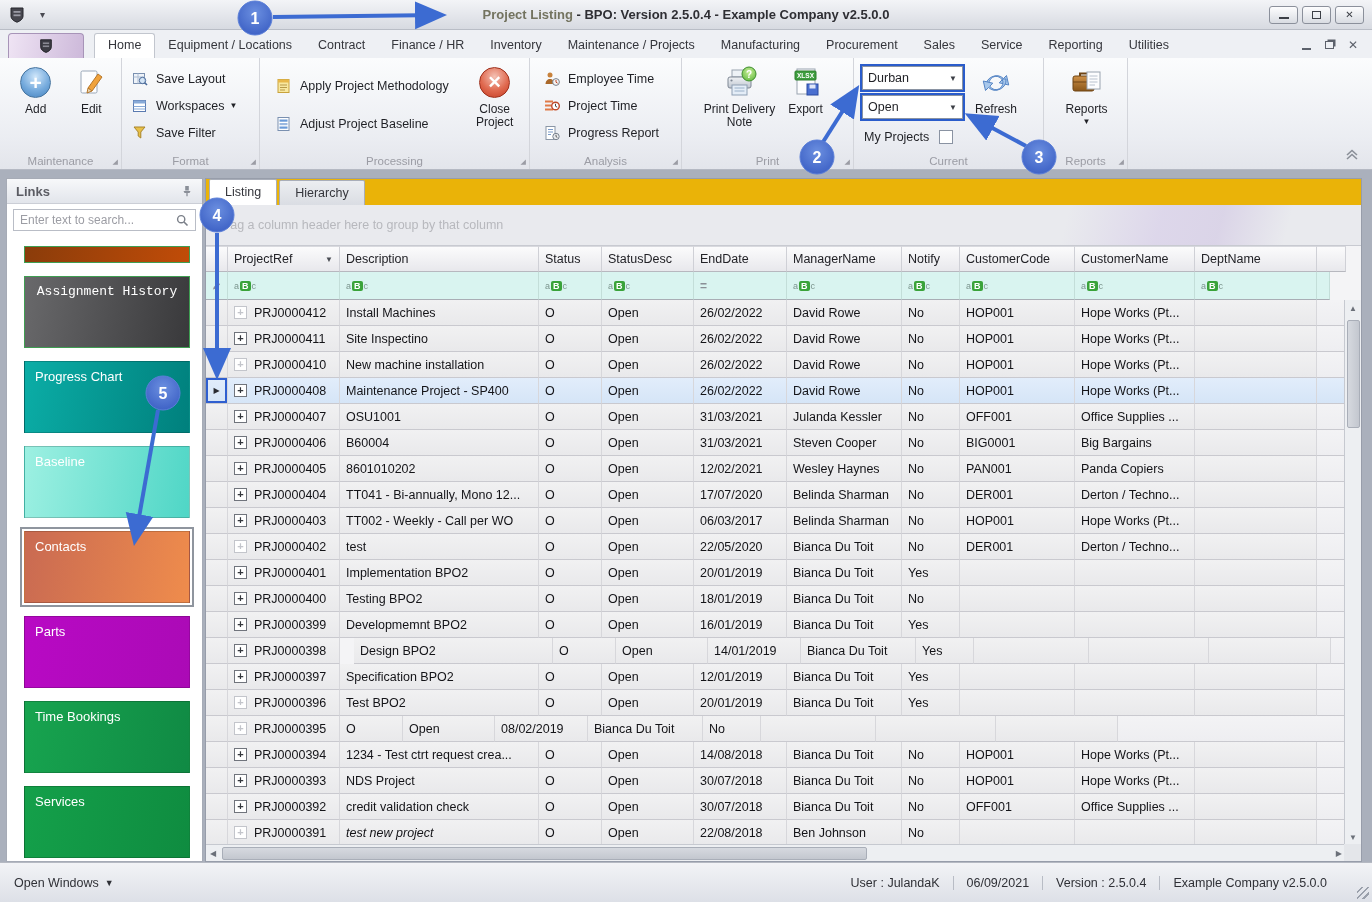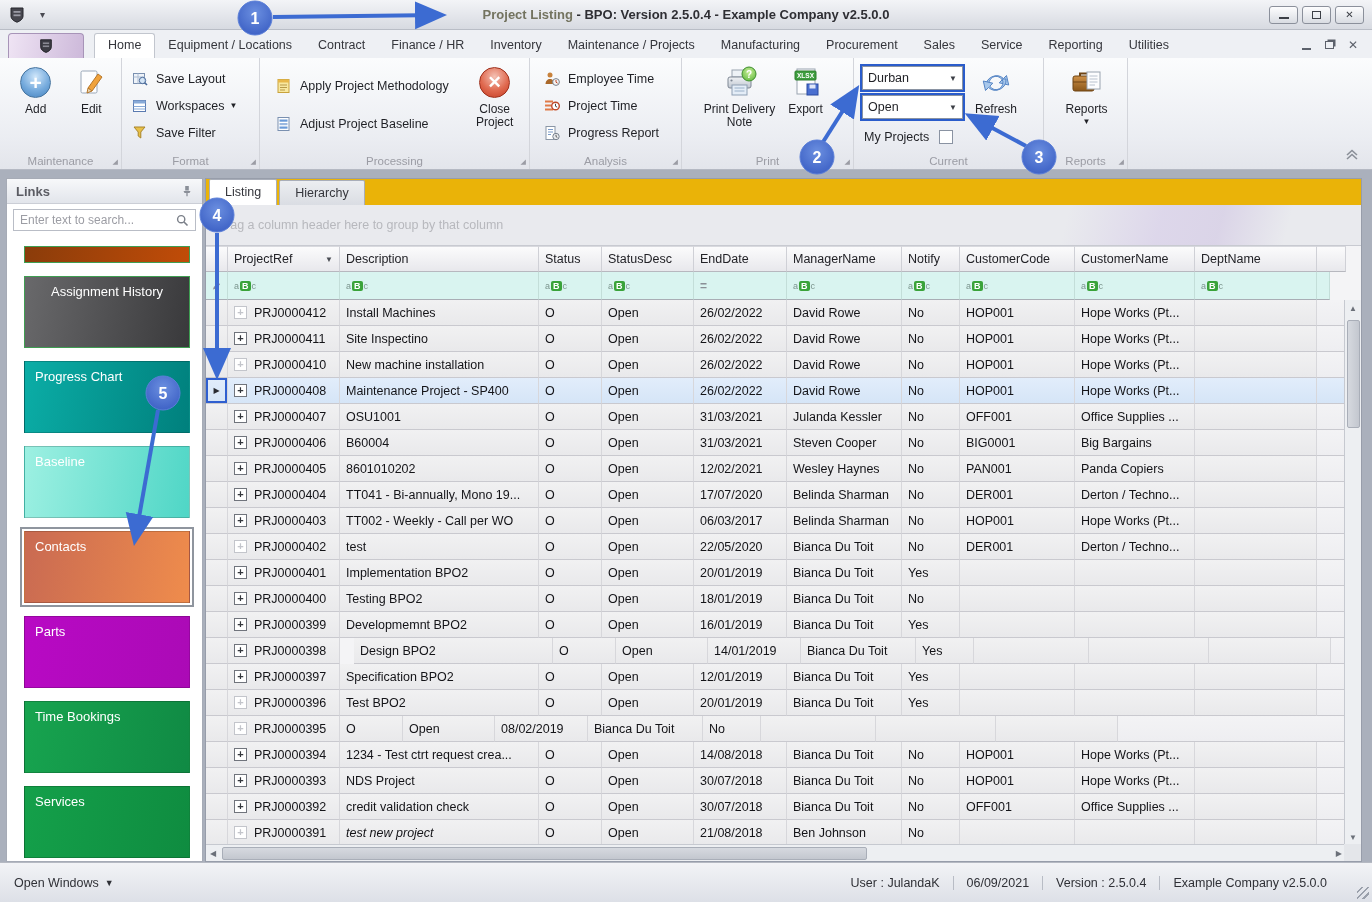--- a/index.html
+++ b/index.html
@@ -436,7 +436,7 @@
       <div class="tile partial green-border" style="background: linear-gradient(100deg, rgb(138, 60, 10), rgb(193, 76, 8));">
         <div></div>
       </div>
-      <div class="tile center green-border" style="background: linear-gradient(100deg, rgb(105, 105, 107), rgb(57, 57, 59));">
+      <div class="tile center green-border" style="background: linear-gradient(100deg, rgb(105, 105, 107), rgb(57, 57, 59)); font-family: Liberation Mono, monospace;">
         <div>Assignment History</div>
       </div>
       <div class="tile" style="background: linear-gradient(100deg, rgb(11, 173, 166), rgb(0, 128, 125));">

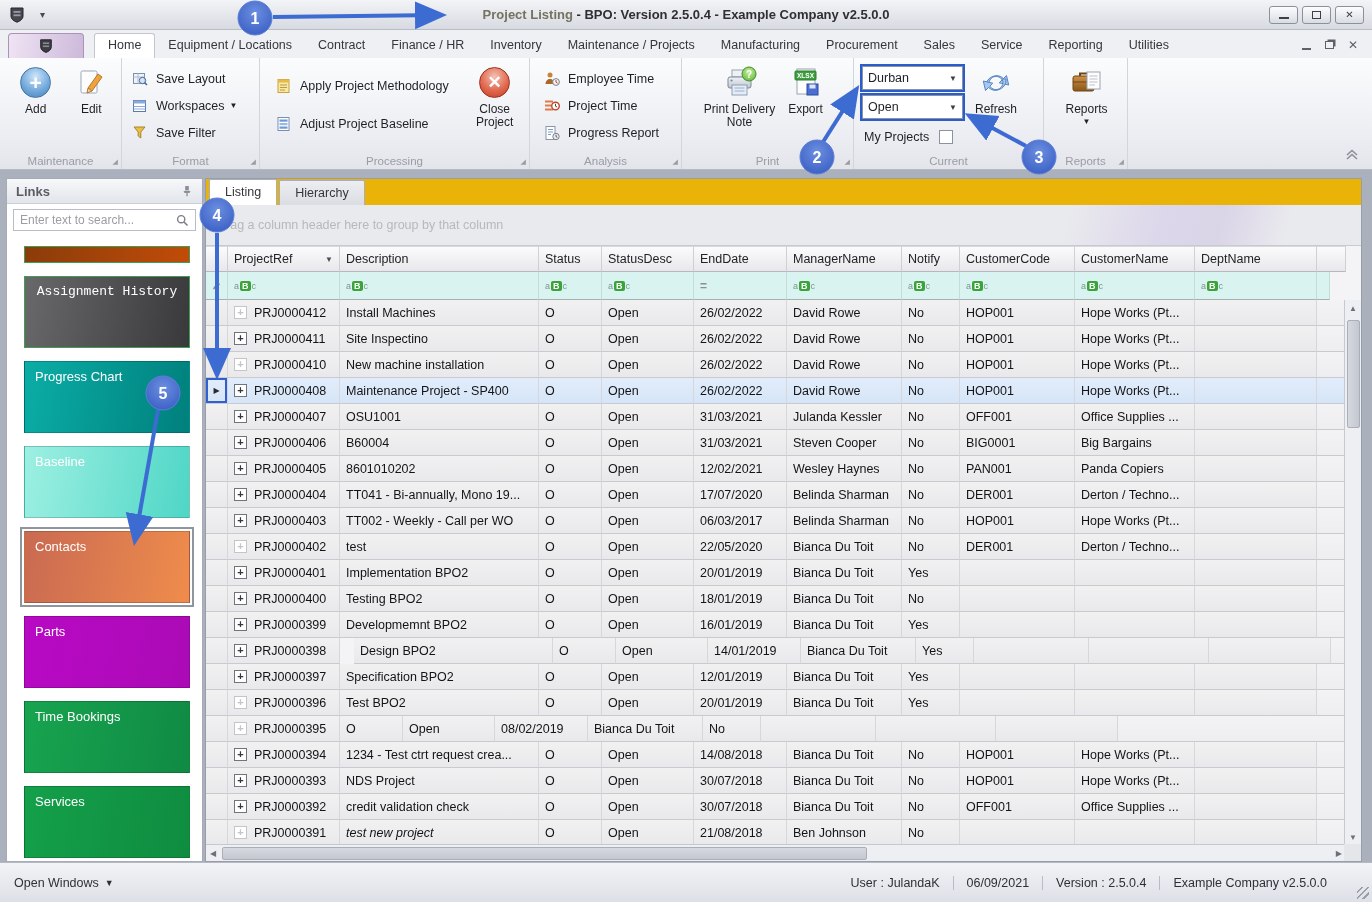--- a/index.html
+++ b/index.html
@@ -705,7 +705,7 @@
           <span class="expand">+</span>
           <span>PRJ0000404</span>
         </div>
-        <div class="gcell" style="width: 199px;">TT041 - Bi-annually, Mono 19...</div>
+        <div class="gcell" style="width: 199px;">TT041 - Bi-annually, Mono 12...</div>
         <div class="gcell" style="width: 63px;">O</div>
         <div class="gcell" style="width: 92px;">Open</div>
         <div class="gcell" style="width: 93px;">17/07/2020</div>

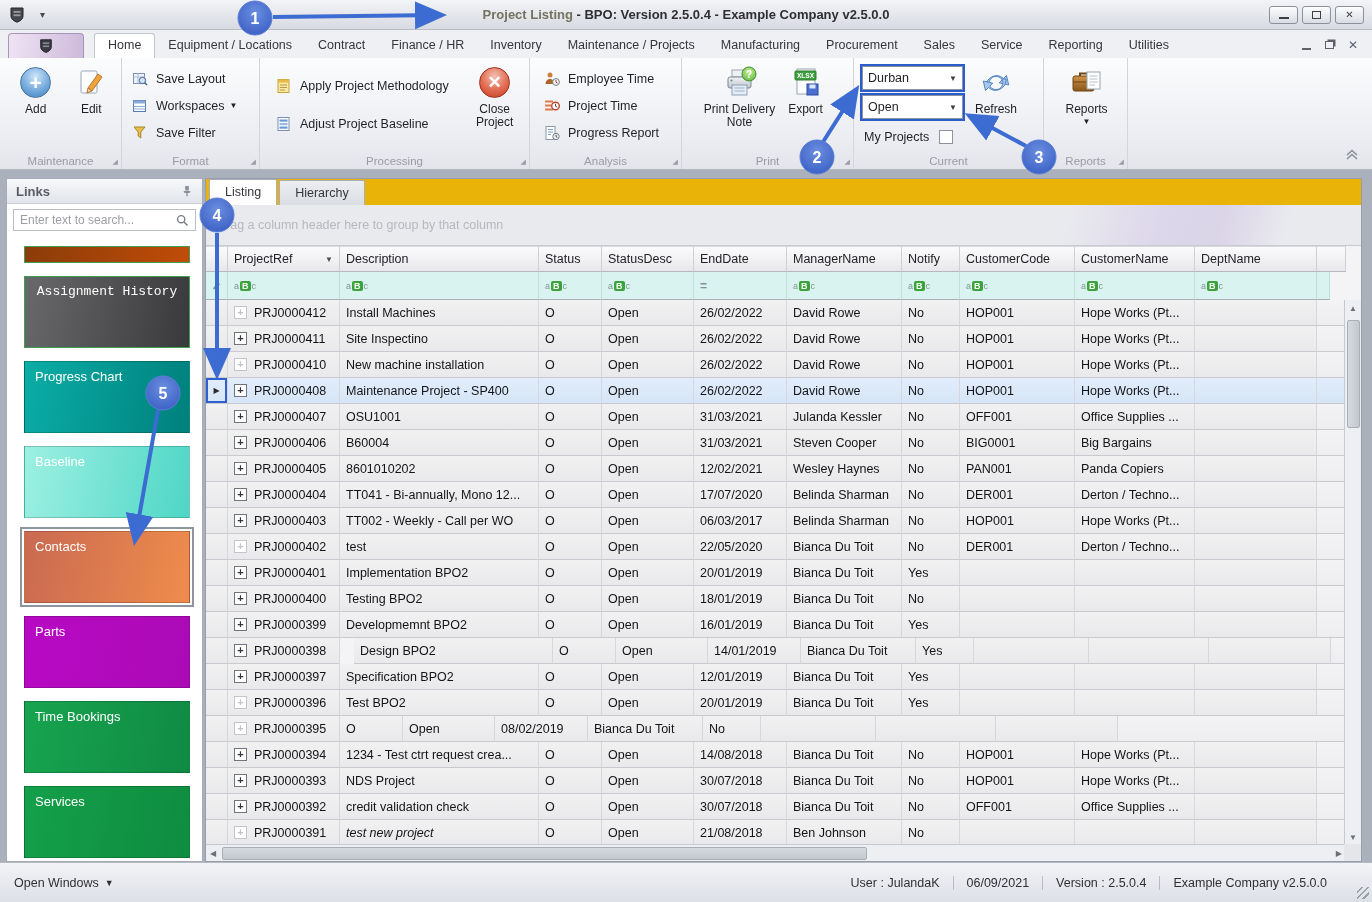--- a/index.html
+++ b/index.html
@@ -928,7 +928,7 @@
         <div class="gcell" style="width: 199px; font-style: italic;">test new project</div>
         <div class="gcell" style="width: 63px;">O</div>
         <div class="gcell" style="width: 92px;">Open</div>
-        <div class="gcell" style="width: 93px;">21/08/2018</div>
+        <div class="gcell" style="width: 93px;">22/08/2018</div>
         <div class="gcell" style="width: 115px;">Ben Johnson</div>
         <div class="gcell" style="width: 58px;">No</div>
         <div class="gcell" style="width: 115px;"></div>

